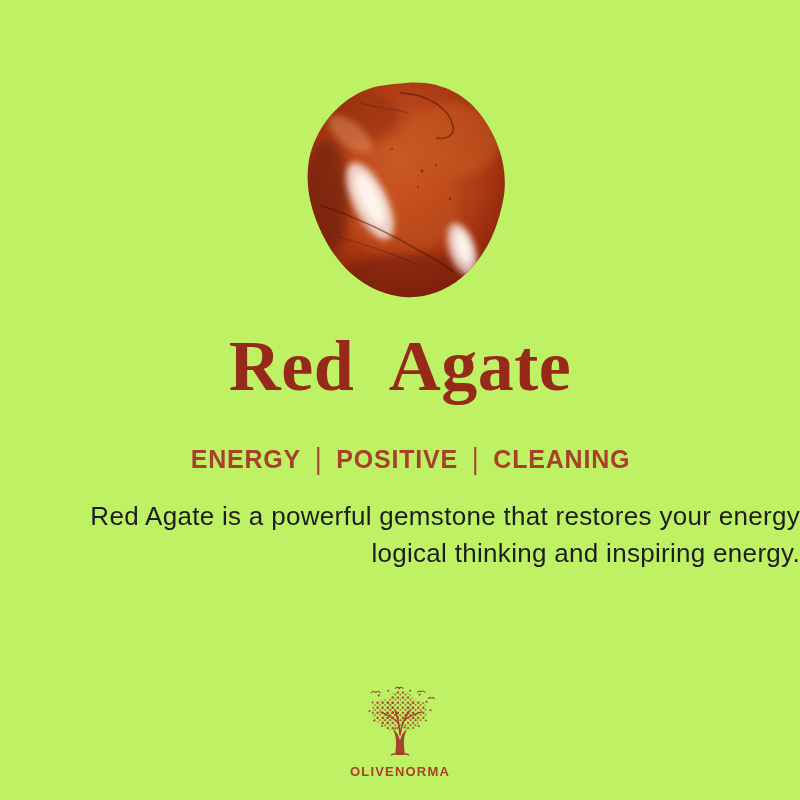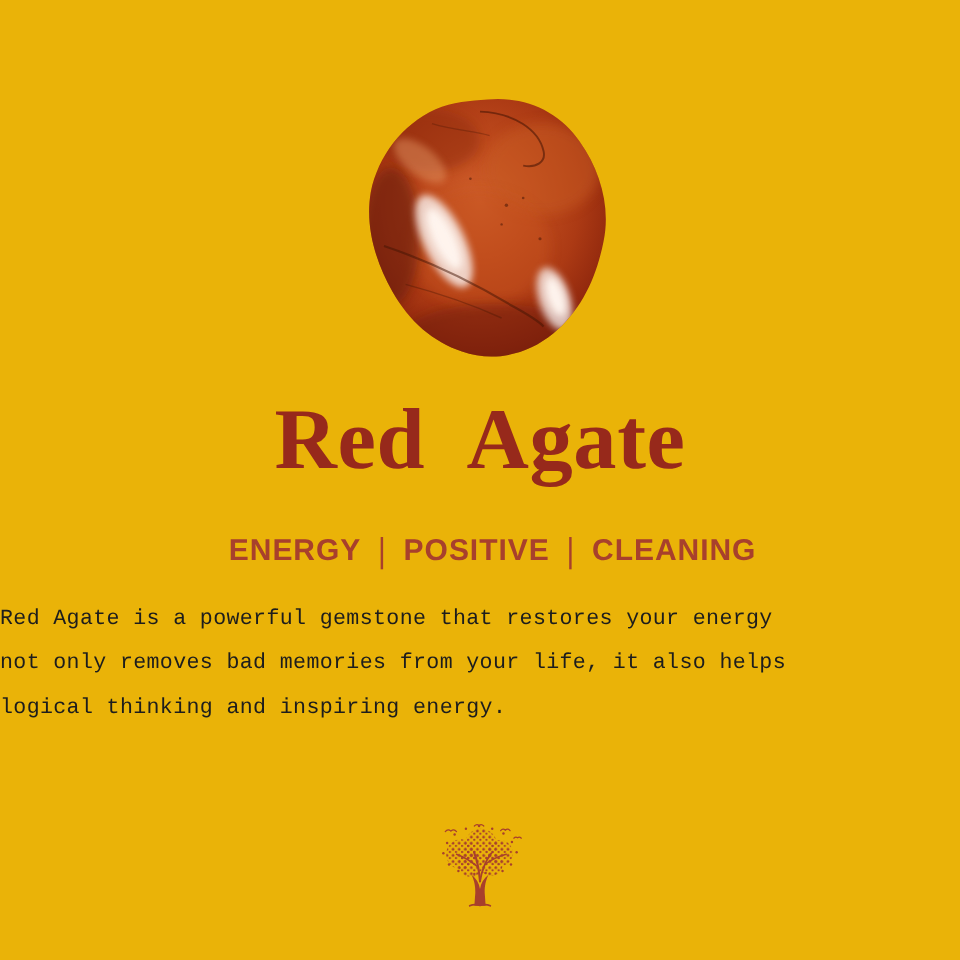--- a/index.html
+++ b/index.html
@@ -7,7 +7,7 @@
   .card {
     position:relative;
     width:800px; height:800px;
-    background:#eab308;
+    background:#bef264;
     overflow:hidden;
     font-family:"Liberation Serif", serif;
   }

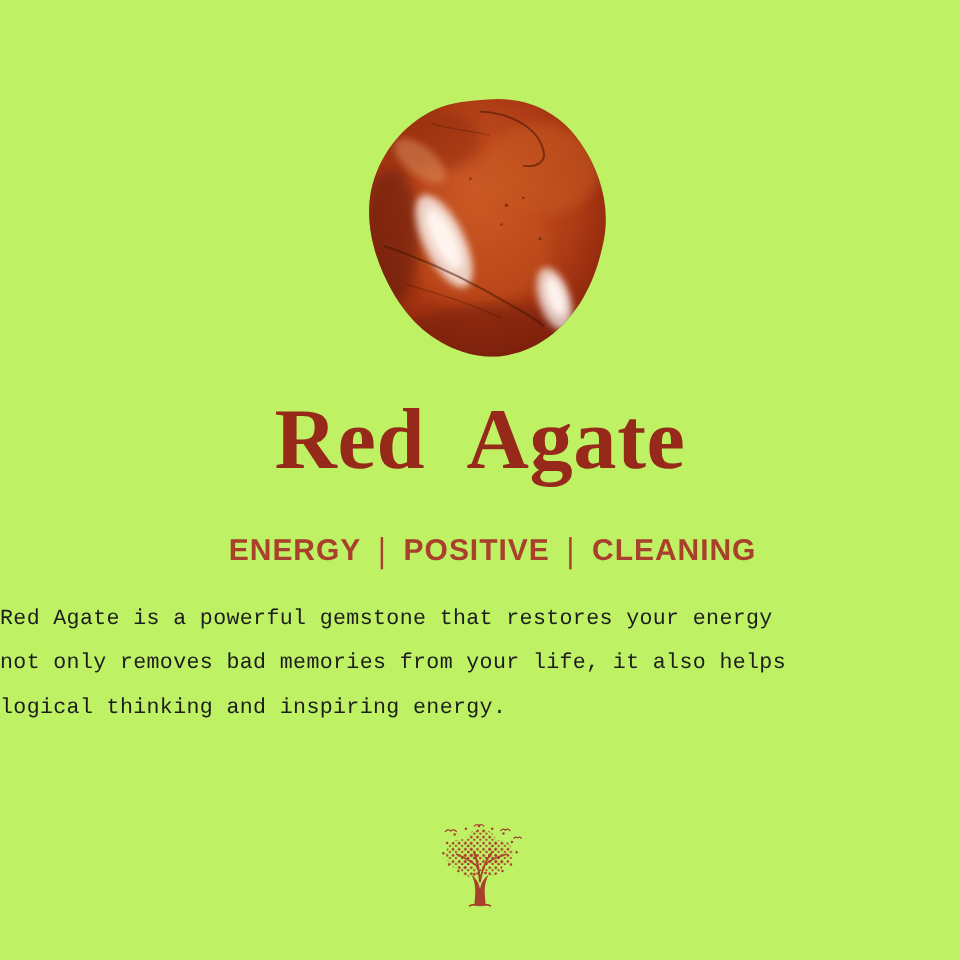--- a/index.html
+++ b/index.html
@@ -46,9 +46,9 @@
   }
   .description {
     position:absolute; top:498px; left:0; right:0;
-    text-align:left;
-    font-family:Liberation Mono, monospace;
-    font-size:18px;
+    text-align:right;
+    font-family:Liberation Sans, sans-serif;
+    font-size:26px;
     color:#1D1D1D;
     letter-spacing:0.3px;
   }

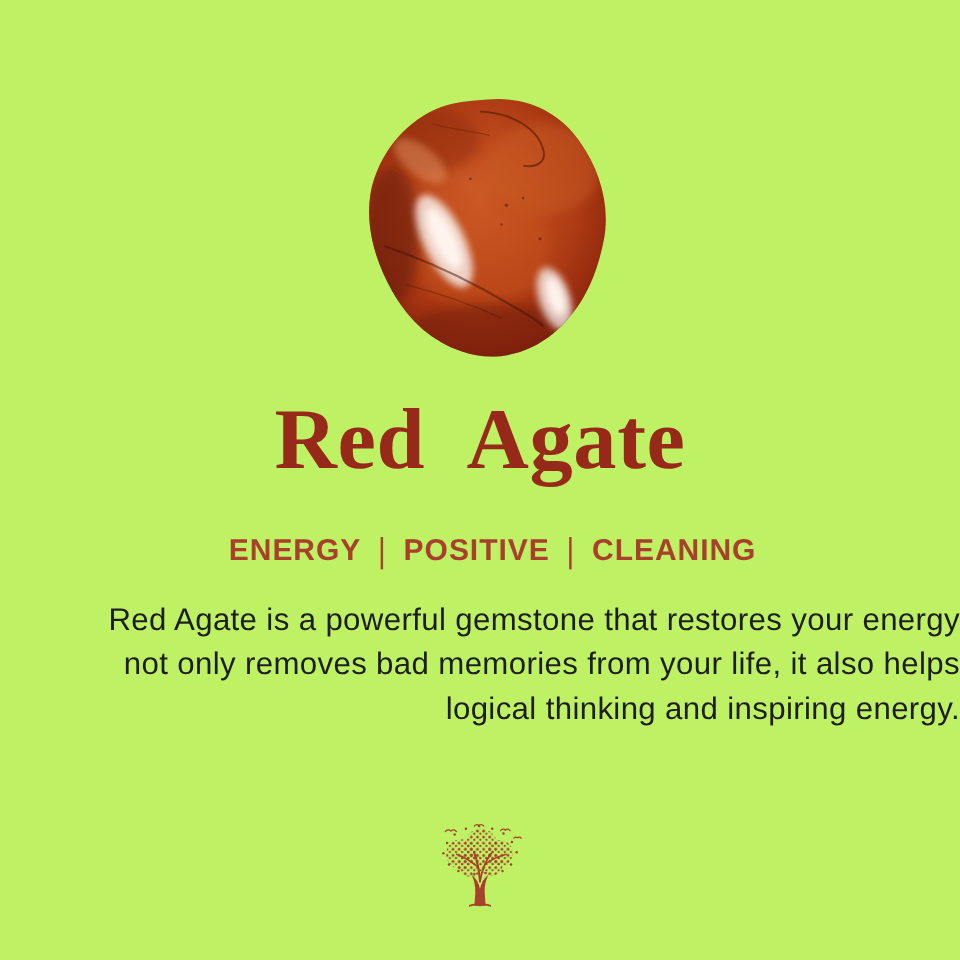--- a/index.html
+++ b/index.html
@@ -131,7 +131,6 @@
 
   <div class="description">
     <div class="line">Red Agate is a powerful gemstone that restores your energy</div>
-    <div class="line">not only removes bad memories from your life, it also helps</div>
     <div class="line">logical thinking and inspiring energy.</div>
   </div>
 

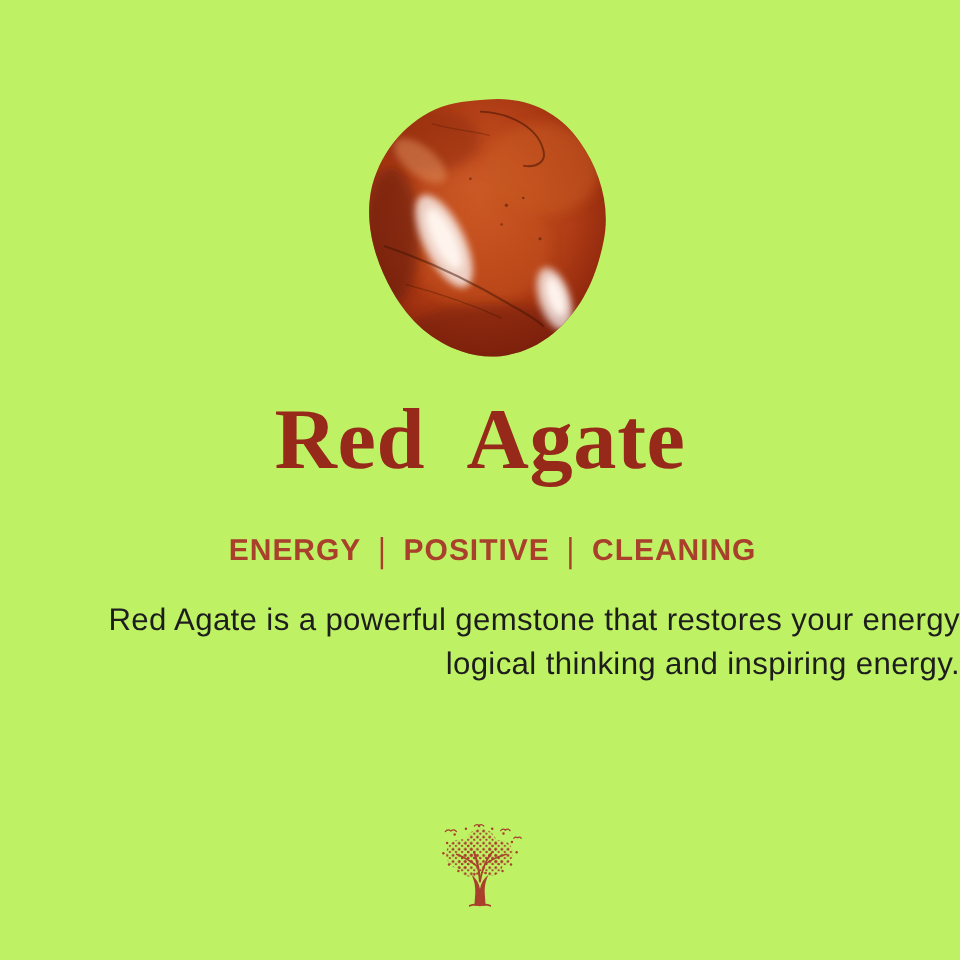--- a/index.html
+++ b/index.html
@@ -181,6 +181,7 @@
       <path d="M44,88 L45,74 C45,66 44,62 41,55 C46,59 49,64 50,70 C51,64 54,59 59,55 C56,62 55,66 55,74 L56,88 Z" fill="#A8402C"></path>
       <path d="M39,88 C43,86 47,86.5 50,87.5 C53,86.5 57,86 61,88" stroke="#A8402C" stroke-width="1.8" fill="none" stroke-linecap="round"></path>
     </svg>
+    <div class="brand-name">OLIVENORMA</div>
   </div>
 
 </div>

